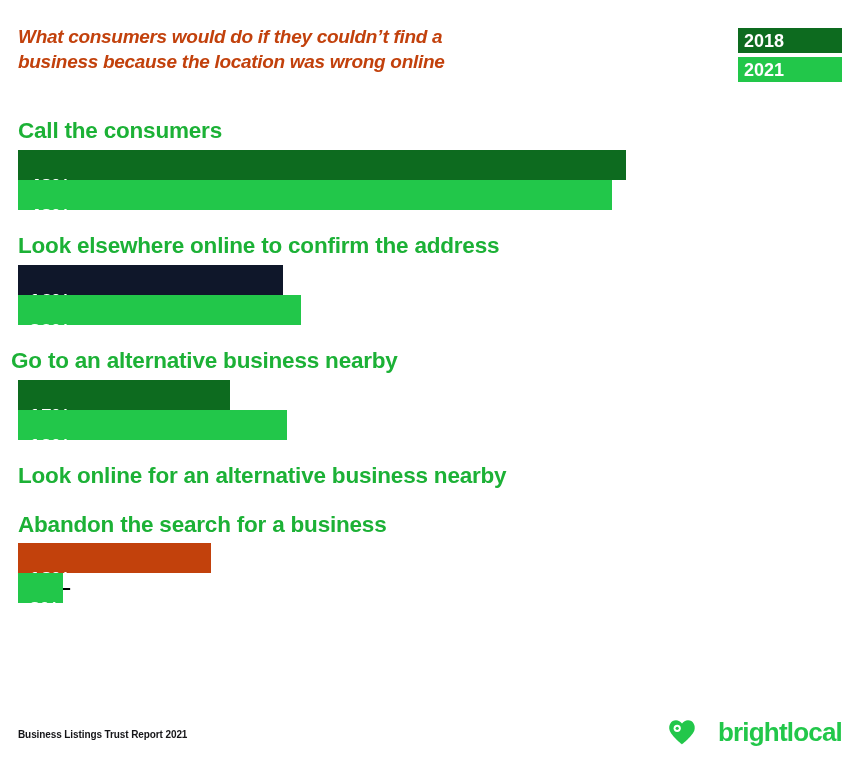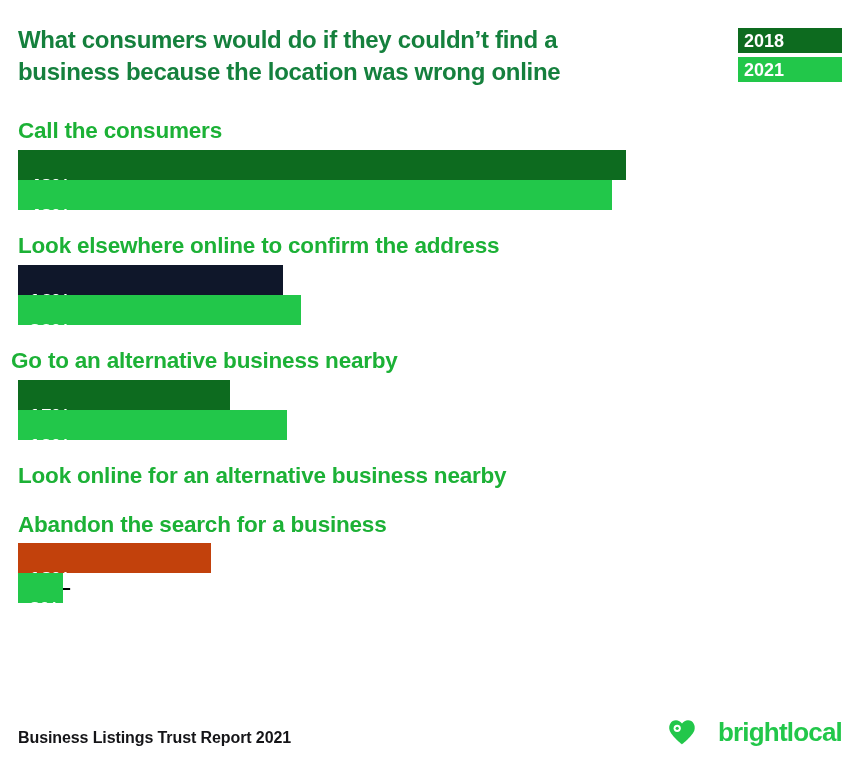--- a/index.html
+++ b/index.html
@@ -35,12 +35,13 @@
     left: 18px;
     top: 24px;
     width: 700px;
-    font-size: 24px;
+    font-size: 19px;
     font-weight: bold;
     line-height: 1.33;
     letter-spacing: -0.3px;
-    color: #15803d;
+    color: #c2410c;
     white-space: pre-line;
+    font-style: italic;
   }
 
   .legend {

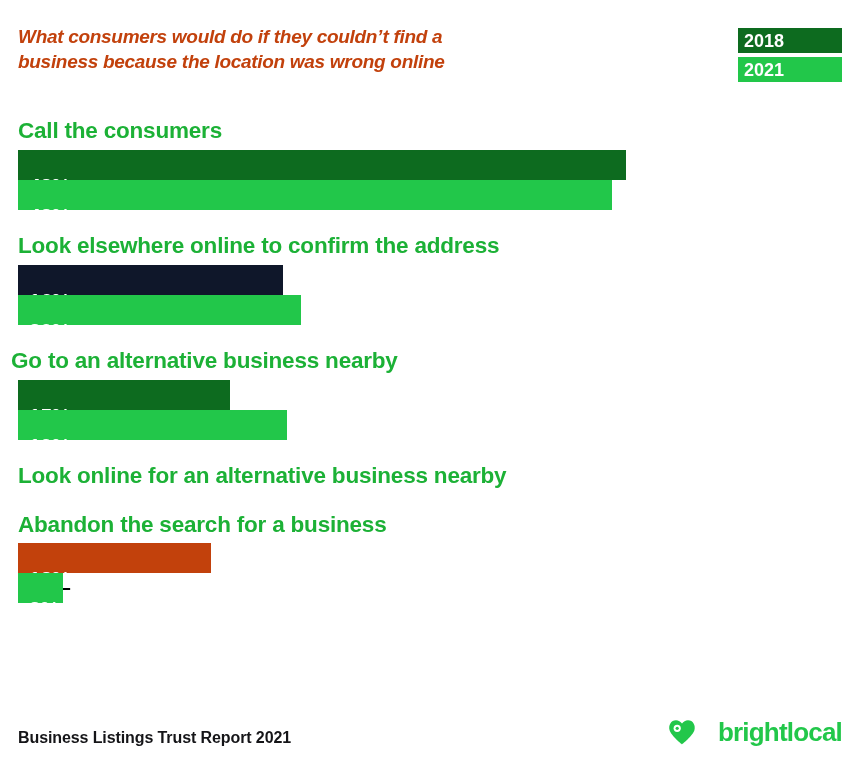--- a/index.html
+++ b/index.html
@@ -122,7 +122,7 @@
     position: absolute;
     left: 18px;
     top: 20px;
-    font-size: 16px;
+    font-size: 10px;
     font-weight: bold;
     color: #151518;
     letter-spacing: -0.1px;

